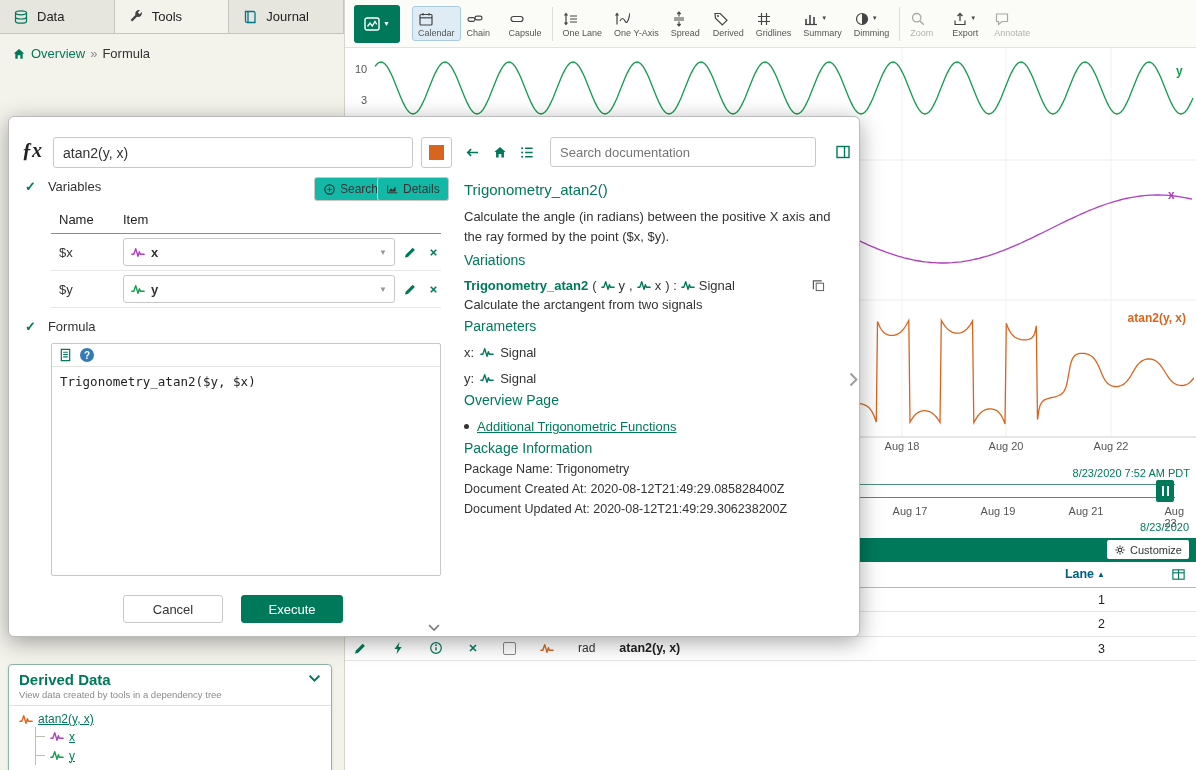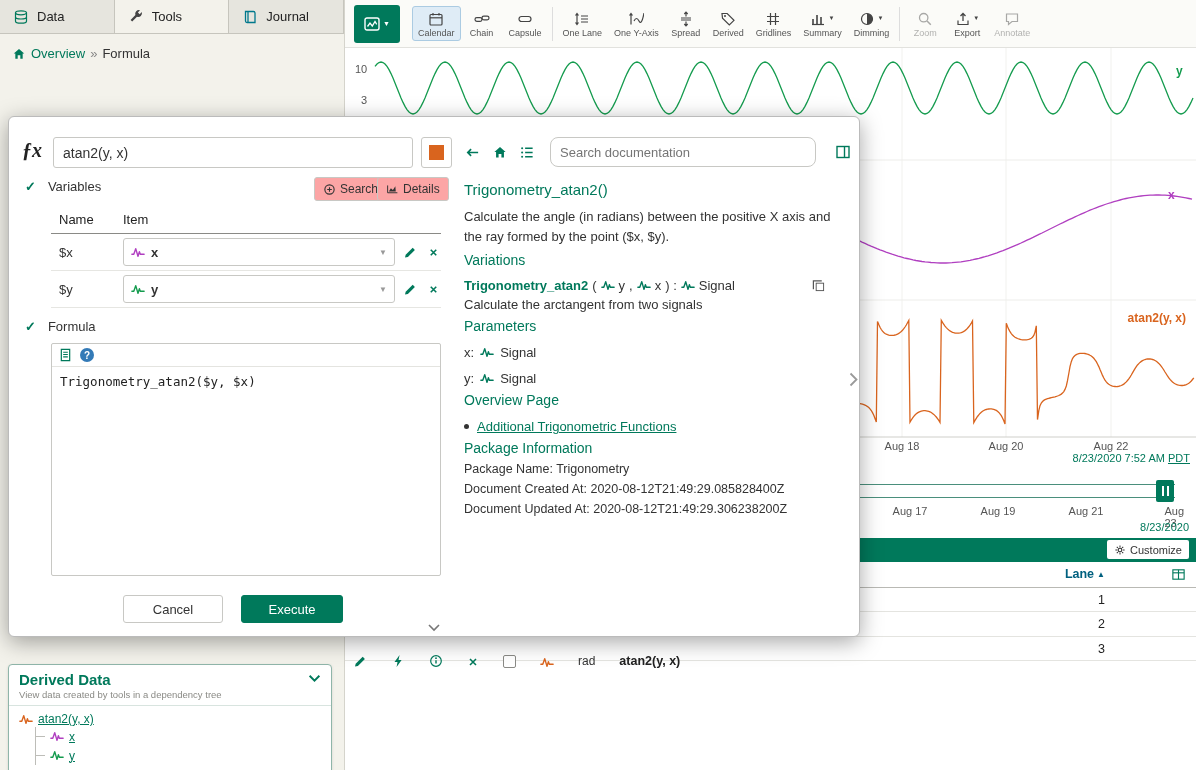--- a/index.html
+++ b/index.html
@@ -19,7 +19,7 @@
   
   #toolbar{position:absolute;left:345px;top:0;width:851px;height:48px;background:#FBFBF8;border-bottom:1px solid #E2E2DE;display:flex;align-items:center;padding-left:9px;z-index:2}
   #trend-btn{width:46px;height:38px;background:var(--accent);border:none;border-radius:3px;display:flex;align-items:center;justify-content:center;gap:3px;margin-right:12px;cursor:pointer}
-  .tb-item{display:flex;flex-direction:column;align-items:center;min-width:42px;padding:3px 5px 2px;border-radius:3px;gap:2px;border:1px solid transparent;cursor:pointer}
+  .tb-item{display:flex;flex-direction:column;min-width:42px;padding:3px 5px 2px;border-radius:3px;gap:2px;border:1px solid transparent;cursor:pointer}
   .tb-item .lbl{font-size:9px;color:#555;line-height:1.1;white-space:nowrap}
   .tb-item.active{background:#DFECF6;border-color:#ABCBE2}
   .tb-item.disabled{opacity:.45}

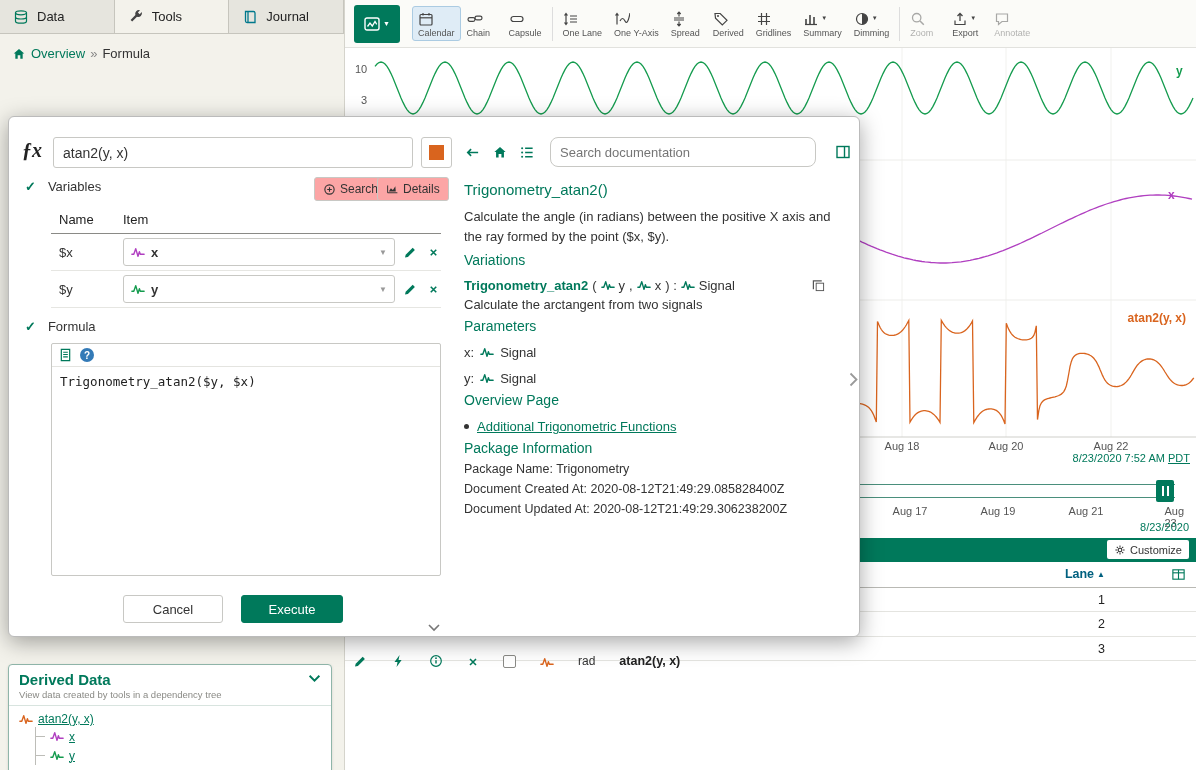--- a/index.html
+++ b/index.html
@@ -95,7 +95,7 @@
   #docs{position:absolute;left:445px;top:0;width:407px;height:521px;padding:20px 10px 0 10px}
   #doc-icons{display:flex;align-items:center;gap:11px}
   .doc-ic{color:var(--accent);cursor:pointer;display:flex}
-  #doc-search{height:30px;width:280px;border:1px solid #C8C8C4;border-radius:8px;padding:0 9px;font-size:13px;color:#333;margin-left:4px}
+  #doc-search{height:30px;width:280px;border:1px solid #C8C8C4;border-radius:3px;padding:0 9px;font-size:13px;color:#333;margin-left:4px}
   #doc-title{margin-top:14px;color:var(--accent);font-size:15px;font-weight:normal}
   #doc-desc{margin-top:9px;font-size:13px;color:#333;line-height:1.5;width:374px}
   .doc-h{color:var(--accent);font-size:14px;margin-top:6px;font-weight:normal}

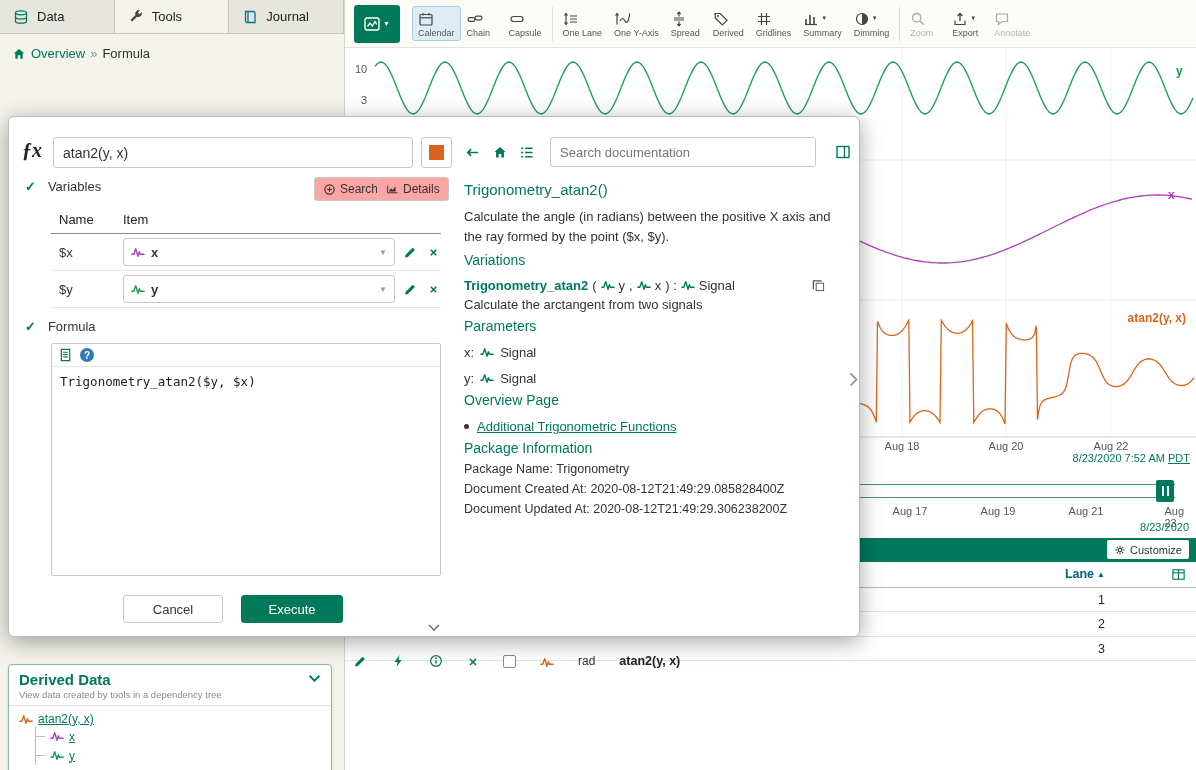--- a/index.html
+++ b/index.html
@@ -75,7 +75,7 @@
   #color-btn .swatch{width:15px;height:15px}
   .sec-head{position:absolute;display:flex;align-items:center;gap:12px;font-size:13px;color:#333}
   .check{color:var(--accent);font-weight:bold;font-size:13px}
-  .mini-btn{position:absolute;display:flex;align-items:center;gap:4px;height:24px;padding:0 8px;background:#fca5a5;border:1px solid #C8C8C4;border-radius:3px;font-size:12px;color:#333;cursor:pointer}
+  .mini-btn{position:absolute;display:flex;align-items:center;gap:4px;height:24px;padding:0 8px;background:#14b8a6;border:1px solid #C8C8C4;border-radius:3px;font-size:12px;color:#333;cursor:pointer}
   #var-table{position:absolute;left:42px;top:92px;width:390px}
   #var-table .thead{display:flex;font-size:13px;font-weight:normal;color:#222;padding:3px 0 6px;border-bottom:1px solid #8a8a86}
   #var-table .thead .c1{width:72px;padding-left:8px}

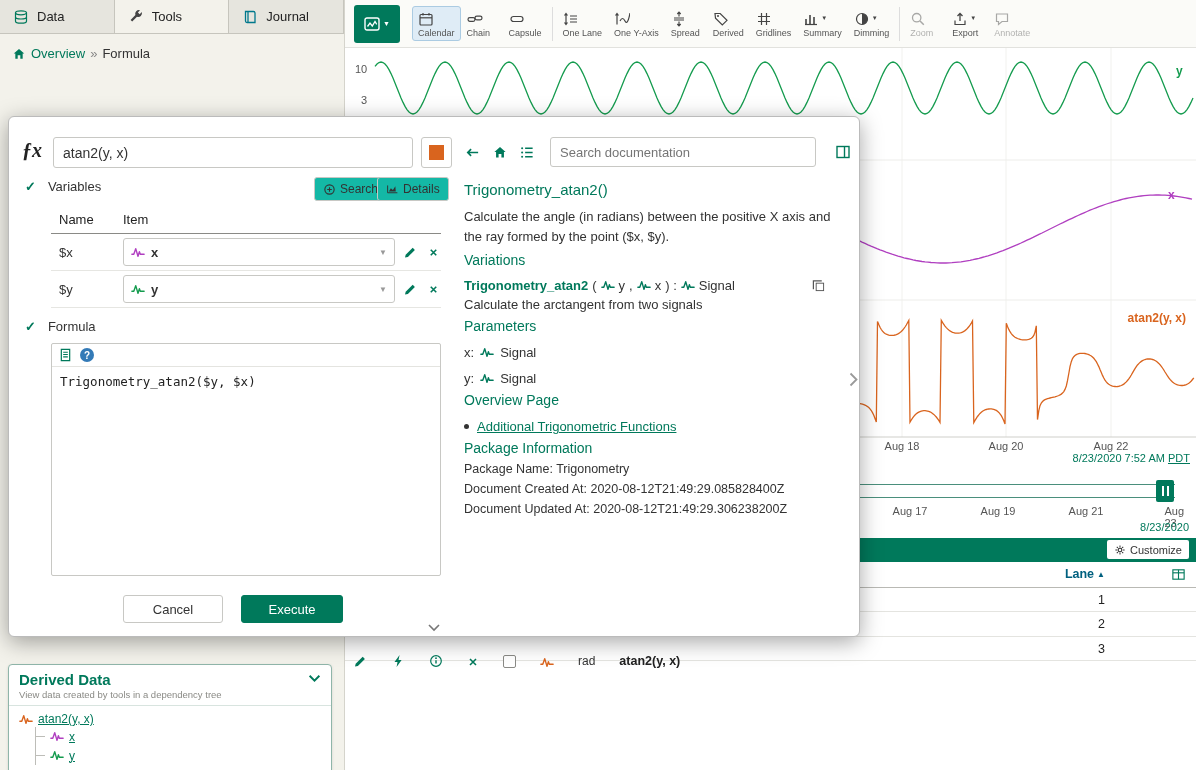--- a/index.html
+++ b/index.html
@@ -31,7 +31,7 @@
   .ylab{position:absolute;font-size:11px;color:#555}
   .xlab{position:absolute;top:392px;font-size:11px;color:#555;transform:translateX(-50%)}
   .slab{position:absolute;font-size:12px;font-weight:bold}
-  #stamp{position:absolute;right:6px;top:404px;font-size:11px;color:var(--accent)}
+  #stamp{position:absolute;right:6px;top:419px;font-size:11px;color:var(--accent)}
   #stamp u{cursor:pointer}
   
   #timebar{position:absolute;left:345px;top:478px;width:851px;height:60px;background:#fff;z-index:1}

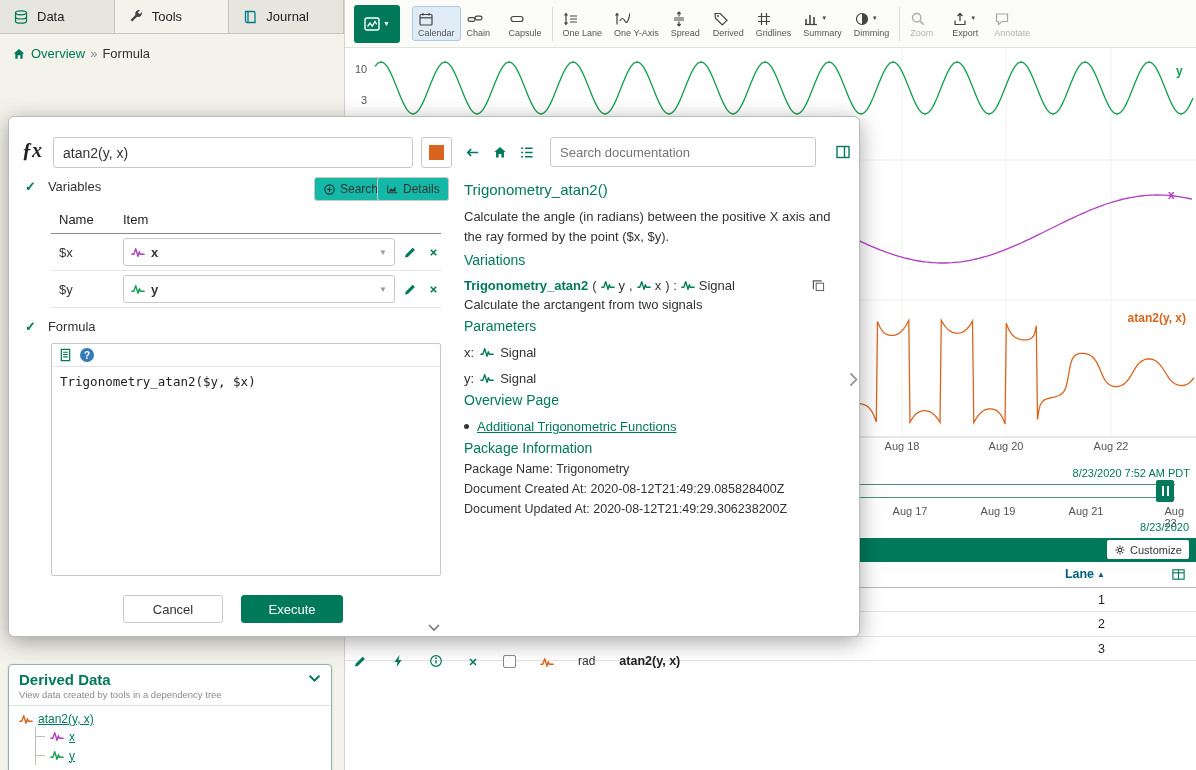--- a/index.html
+++ b/index.html
@@ -50,7 +50,7 @@
   #addcol{position:absolute;right:10px;top:5px;color:var(--accent);cursor:pointer}
   .trow{position:relative;height:24.3px;border-bottom:1px solid #E4E4E0;background:#fff}
   .lane-num{position:absolute;right:91px;top:5px;font-size:12.5px;color:#222}
-  #row3-left{position:absolute;left:8px;top:8px;height:100%;display:flex;align-items:flex-end;gap:24px}
+  #row3-left{position:absolute;left:8px;top:0;height:100%;display:flex;align-items:center;gap:24px}
   #row3-left .tic{color:var(--accent);cursor:pointer;display:flex}
   .cb{width:13px;height:13px;border:1px solid #8a8a86;border-radius:2px;background:#fff;cursor:pointer}
   #row3-left .unit{font-size:12px;color:#333}

